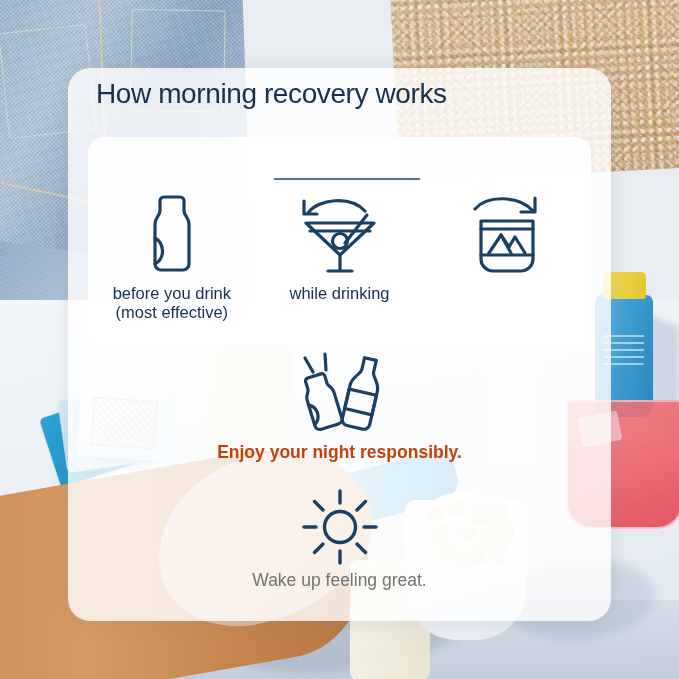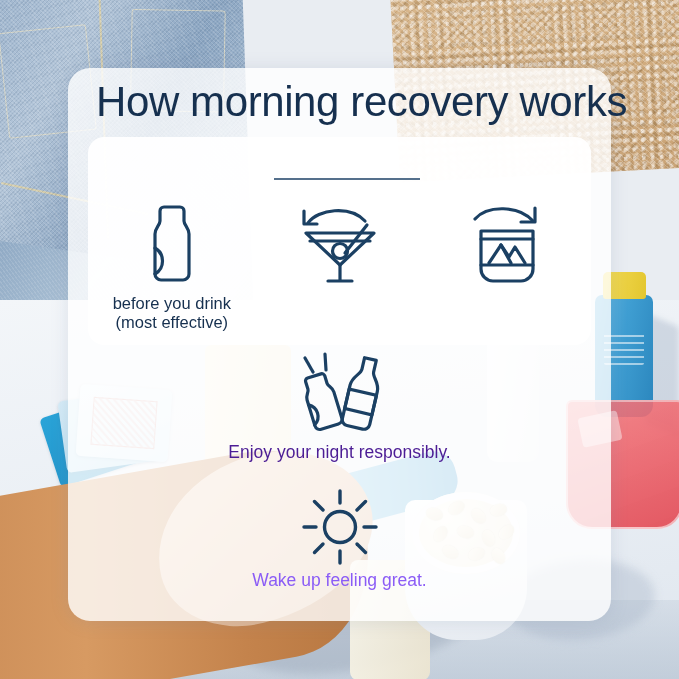--- a/index.html
+++ b/index.html
@@ -161,7 +161,7 @@
   .content{position:absolute;inset:0;}
   .title{
     position:absolute;left:96px;top:78px;width:500px;
-    font-size:42px;font-weight:400;letter-spacing:-.4px;
+    font-size:28px;font-weight:400;letter-spacing:-.4px;
     color:#16304f;white-space:nowrap;
   }
   .section-label{

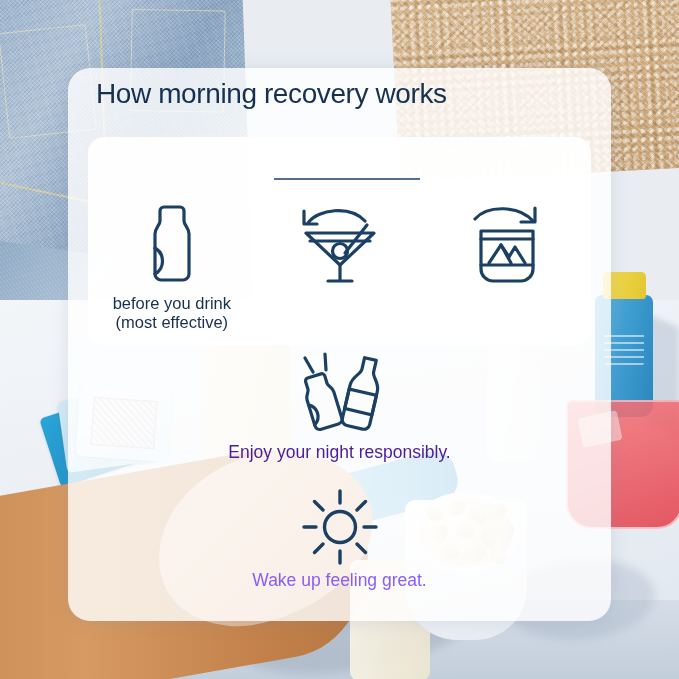--- a/index.html
+++ b/index.html
@@ -172,7 +172,7 @@
     position:absolute;left:274px;top:178px;width:146px;height:1.6px;background:#55708c;
   }
 
-  .cols{position:absolute;left:88px;top:203px;width:503px;display:flex;}
+  .cols{position:absolute;left:88px;top:193px;width:503px;display:flex;}
   .col{flex:1;display:flex;flex-direction:column;align-items:center;}
   .col .icon{height:82px;display:flex;align-items:flex-end;justify-content:center;}
   .col .cap{

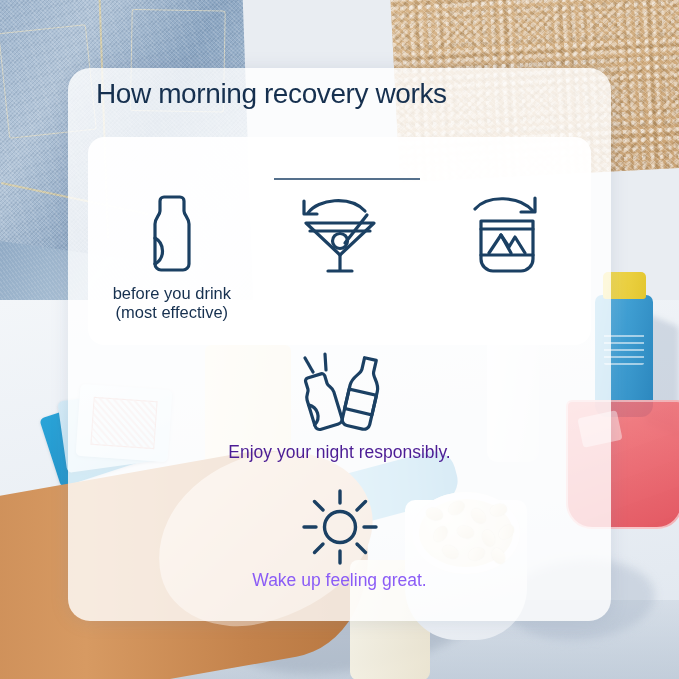--- a/index.html
+++ b/index.html
@@ -284,6 +284,7 @@
             </g>
           </svg>
         </div>
+        <div class="cap">while drinking</div>
       </div>
 
       <div class="col">

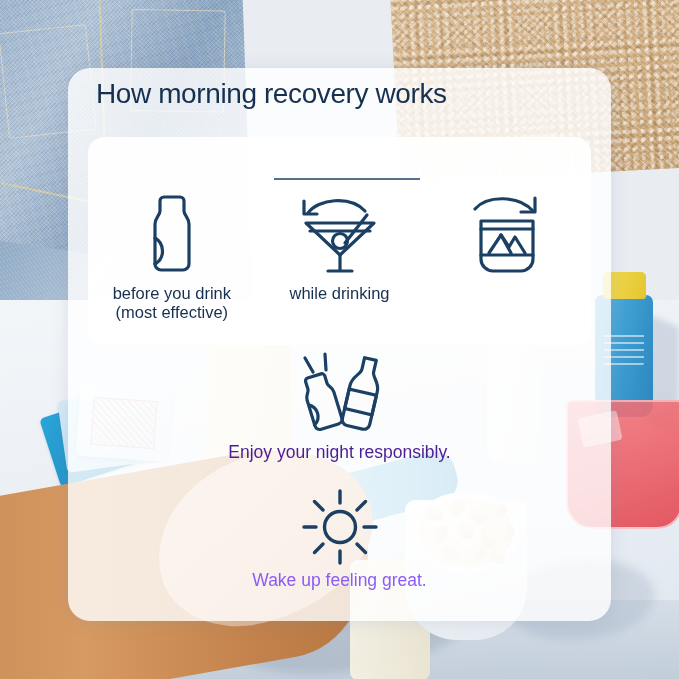--- a/index.html
+++ b/index.html
@@ -182,7 +182,7 @@
 
   .mid-block{position:absolute;left:68px;top:352px;width:543px;text-align:center;}
   .mid-block .icon{height:88px;display:flex;align-items:center;justify-content:center;}
-  .mid-block .cap{margin-top:2px;font-size:17.5px;color:#4c1d95;font-weight:400;}
+  .mid-block .cap{margin-top:2px;font-size:17.5px;color:#c2410c;font-weight:700;}
 
   .low-block{position:absolute;left:68px;top:488px;width:543px;text-align:center;}
   .low-block .icon{height:78px;display:flex;align-items:center;justify-content:center;}

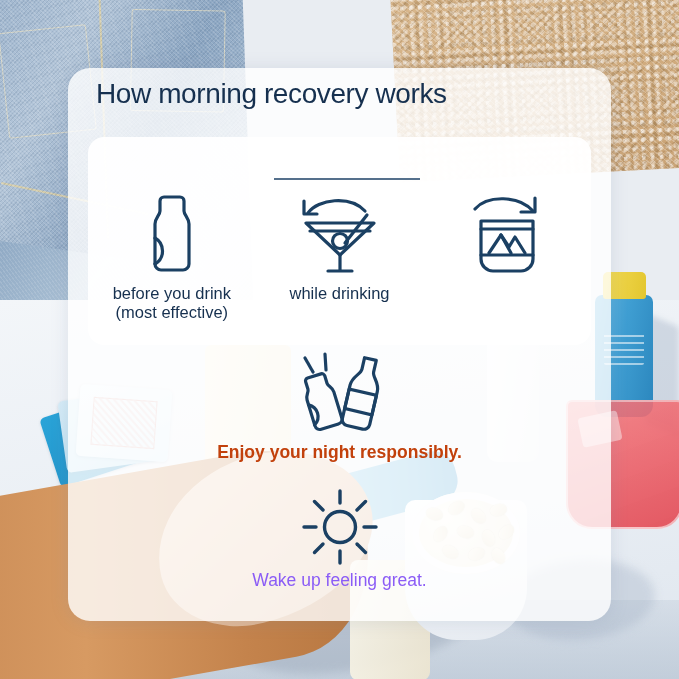--- a/index.html
+++ b/index.html
@@ -186,7 +186,7 @@
 
   .low-block{position:absolute;left:68px;top:488px;width:543px;text-align:center;}
   .low-block .icon{height:78px;display:flex;align-items:center;justify-content:center;}
-  .low-block .cap{margin-top:4px;font-size:17.5px;color:#8b5cf6;font-weight:500;}
+  .low-block .cap{margin-top:4px;font-size:17.5px;color:#737373;font-weight:500;}
 
   svg{display:block;}
 </style>

